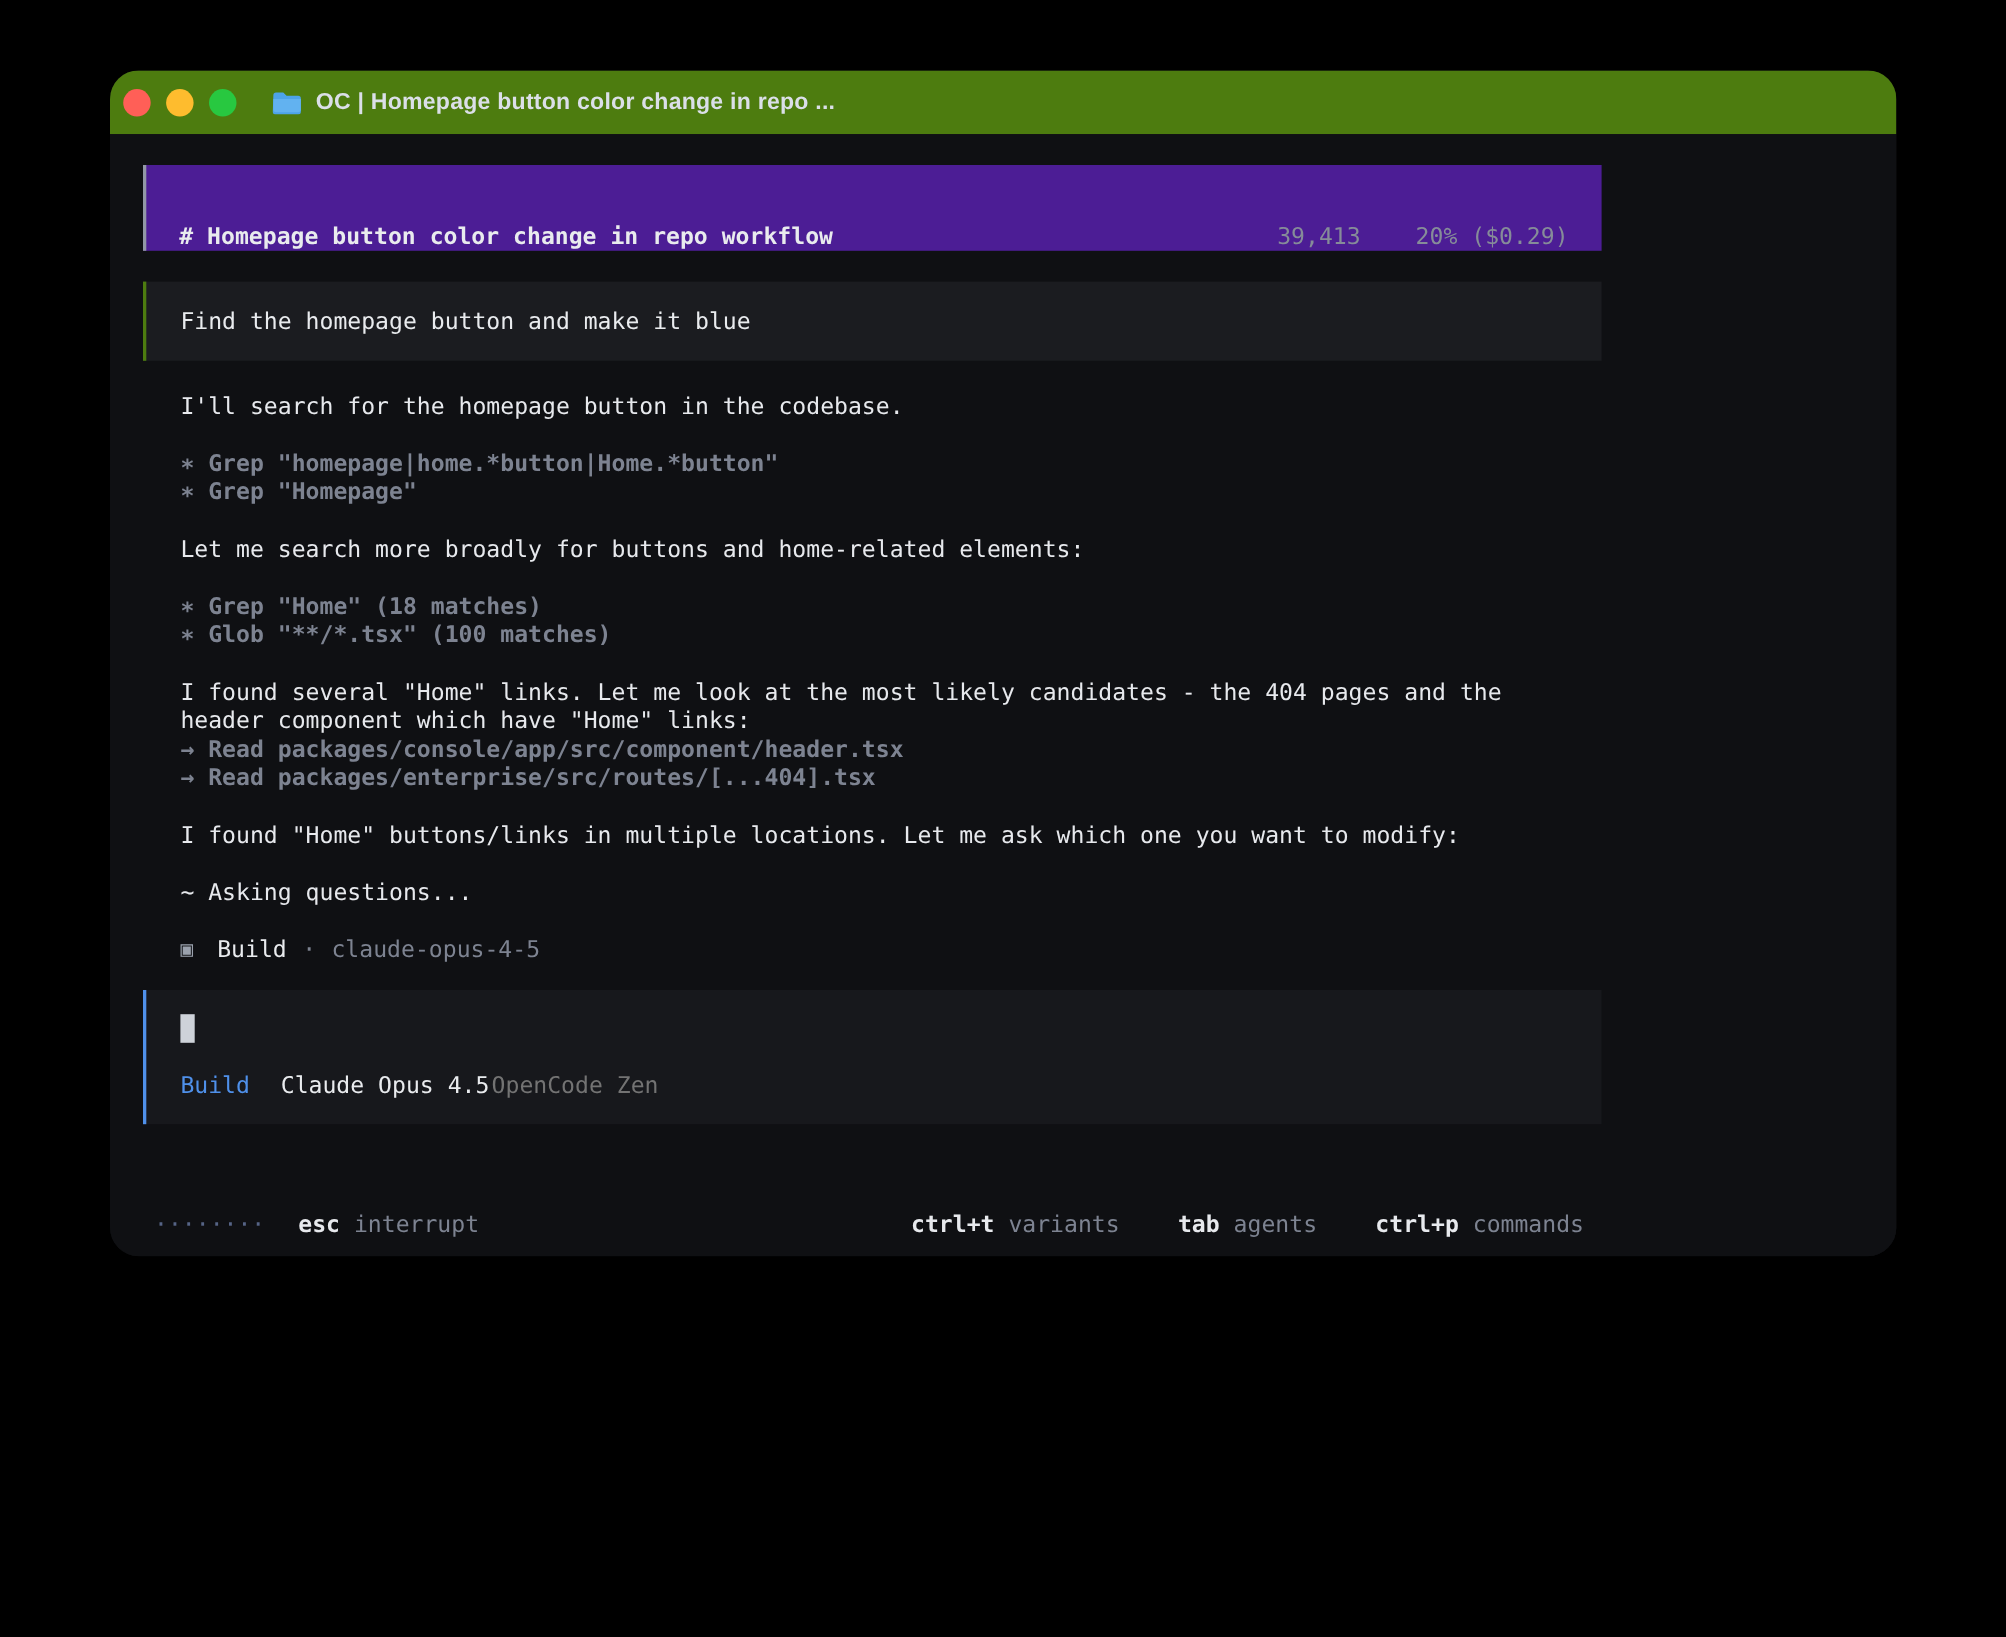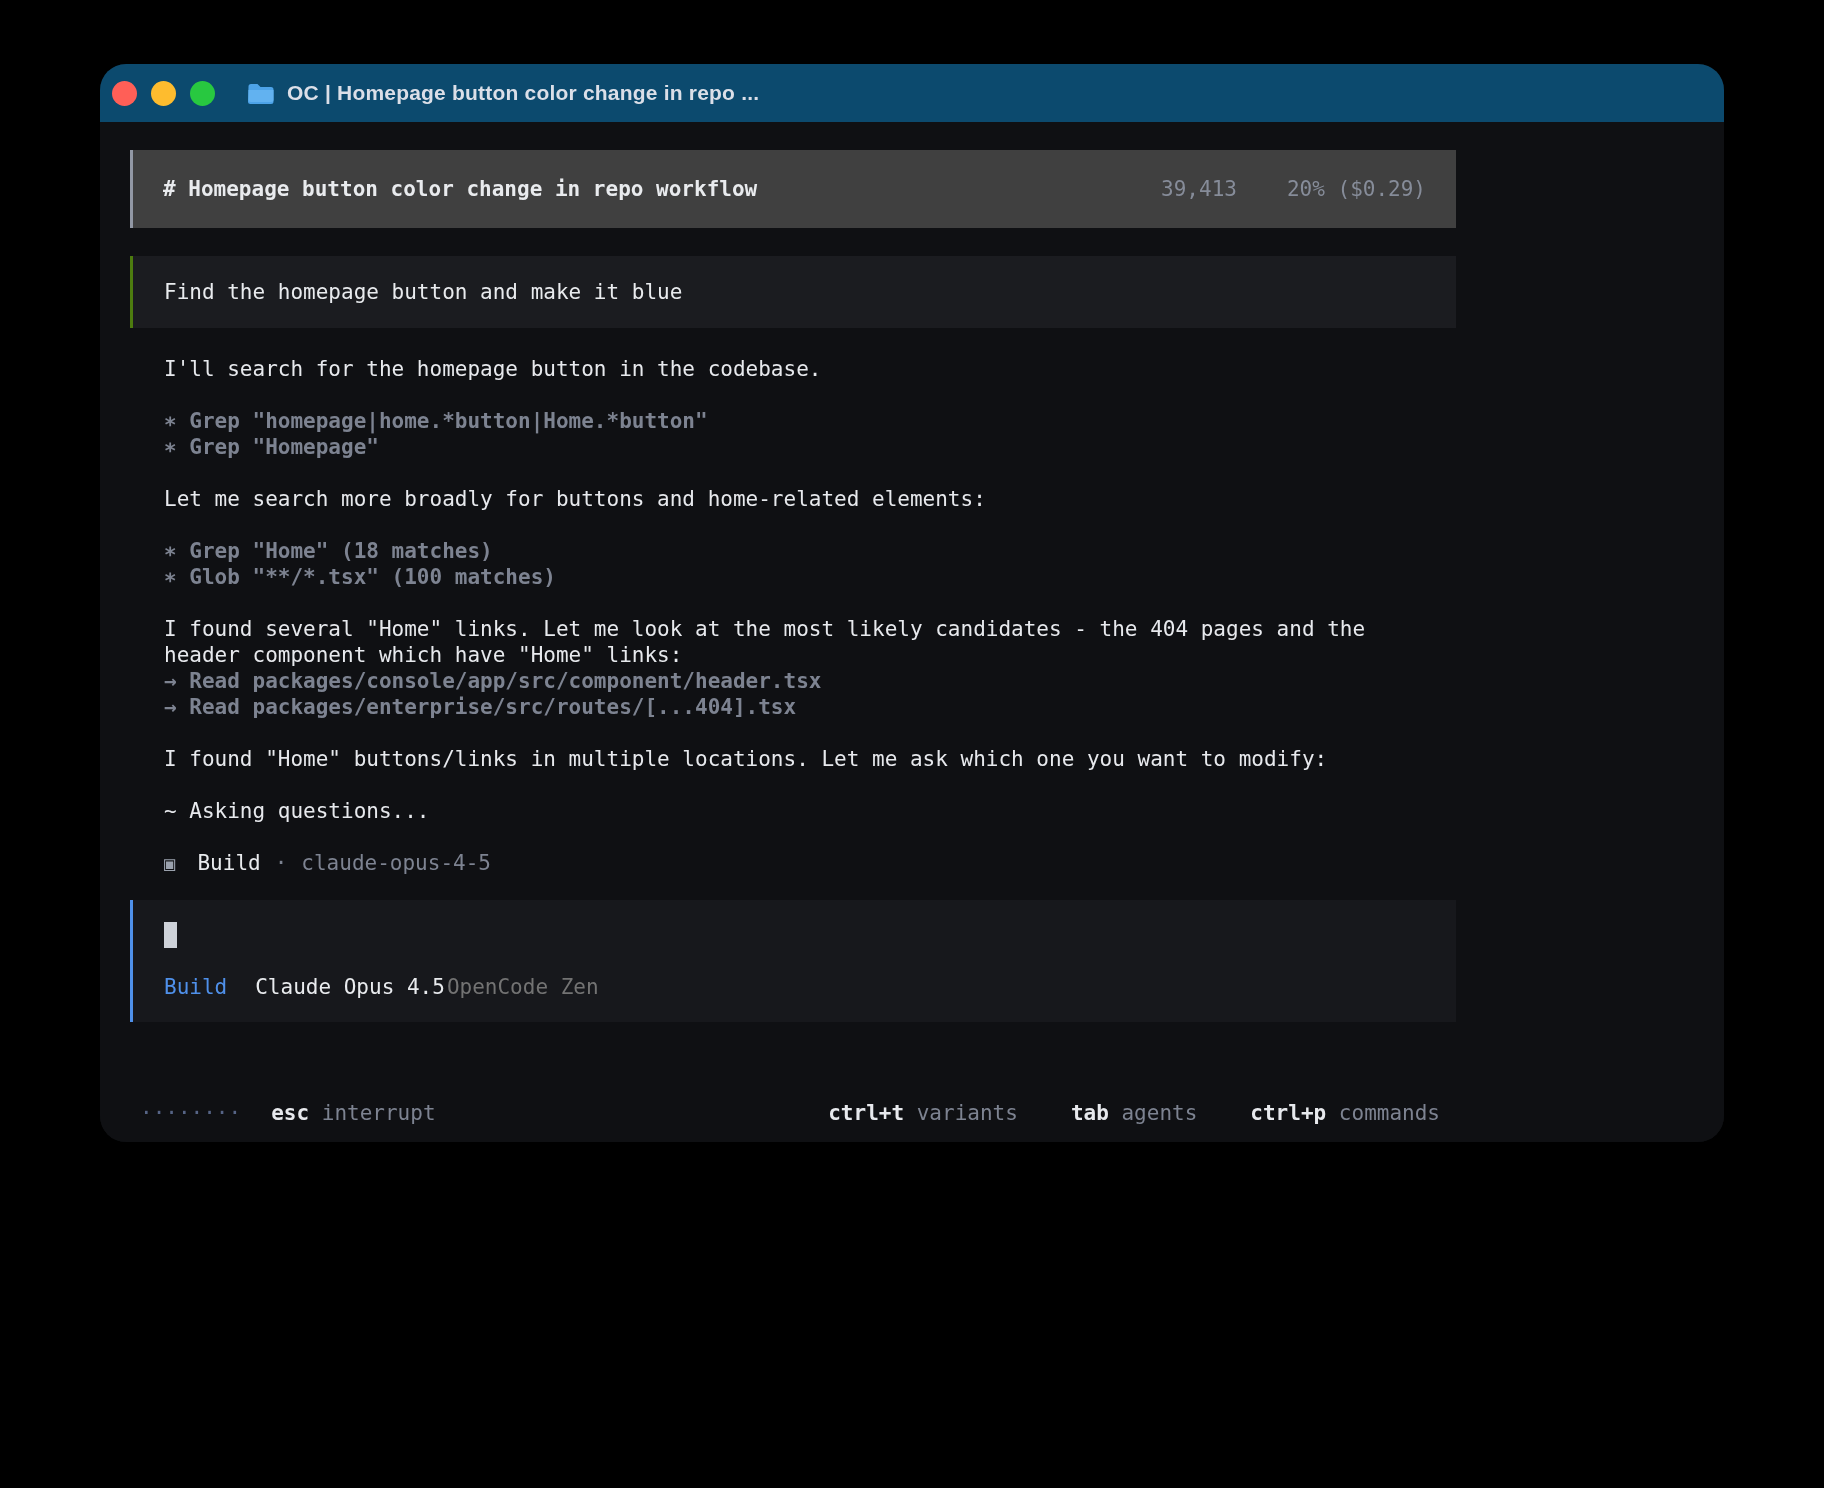--- a/index.html
+++ b/index.html
@@ -22,7 +22,7 @@
   
   .titlebar {
     height: 58px;
-    background: #0c4a6e;
+    background: #4d7c0f;
     display: flex;
     align-items: center;
     padding-left: 12px;

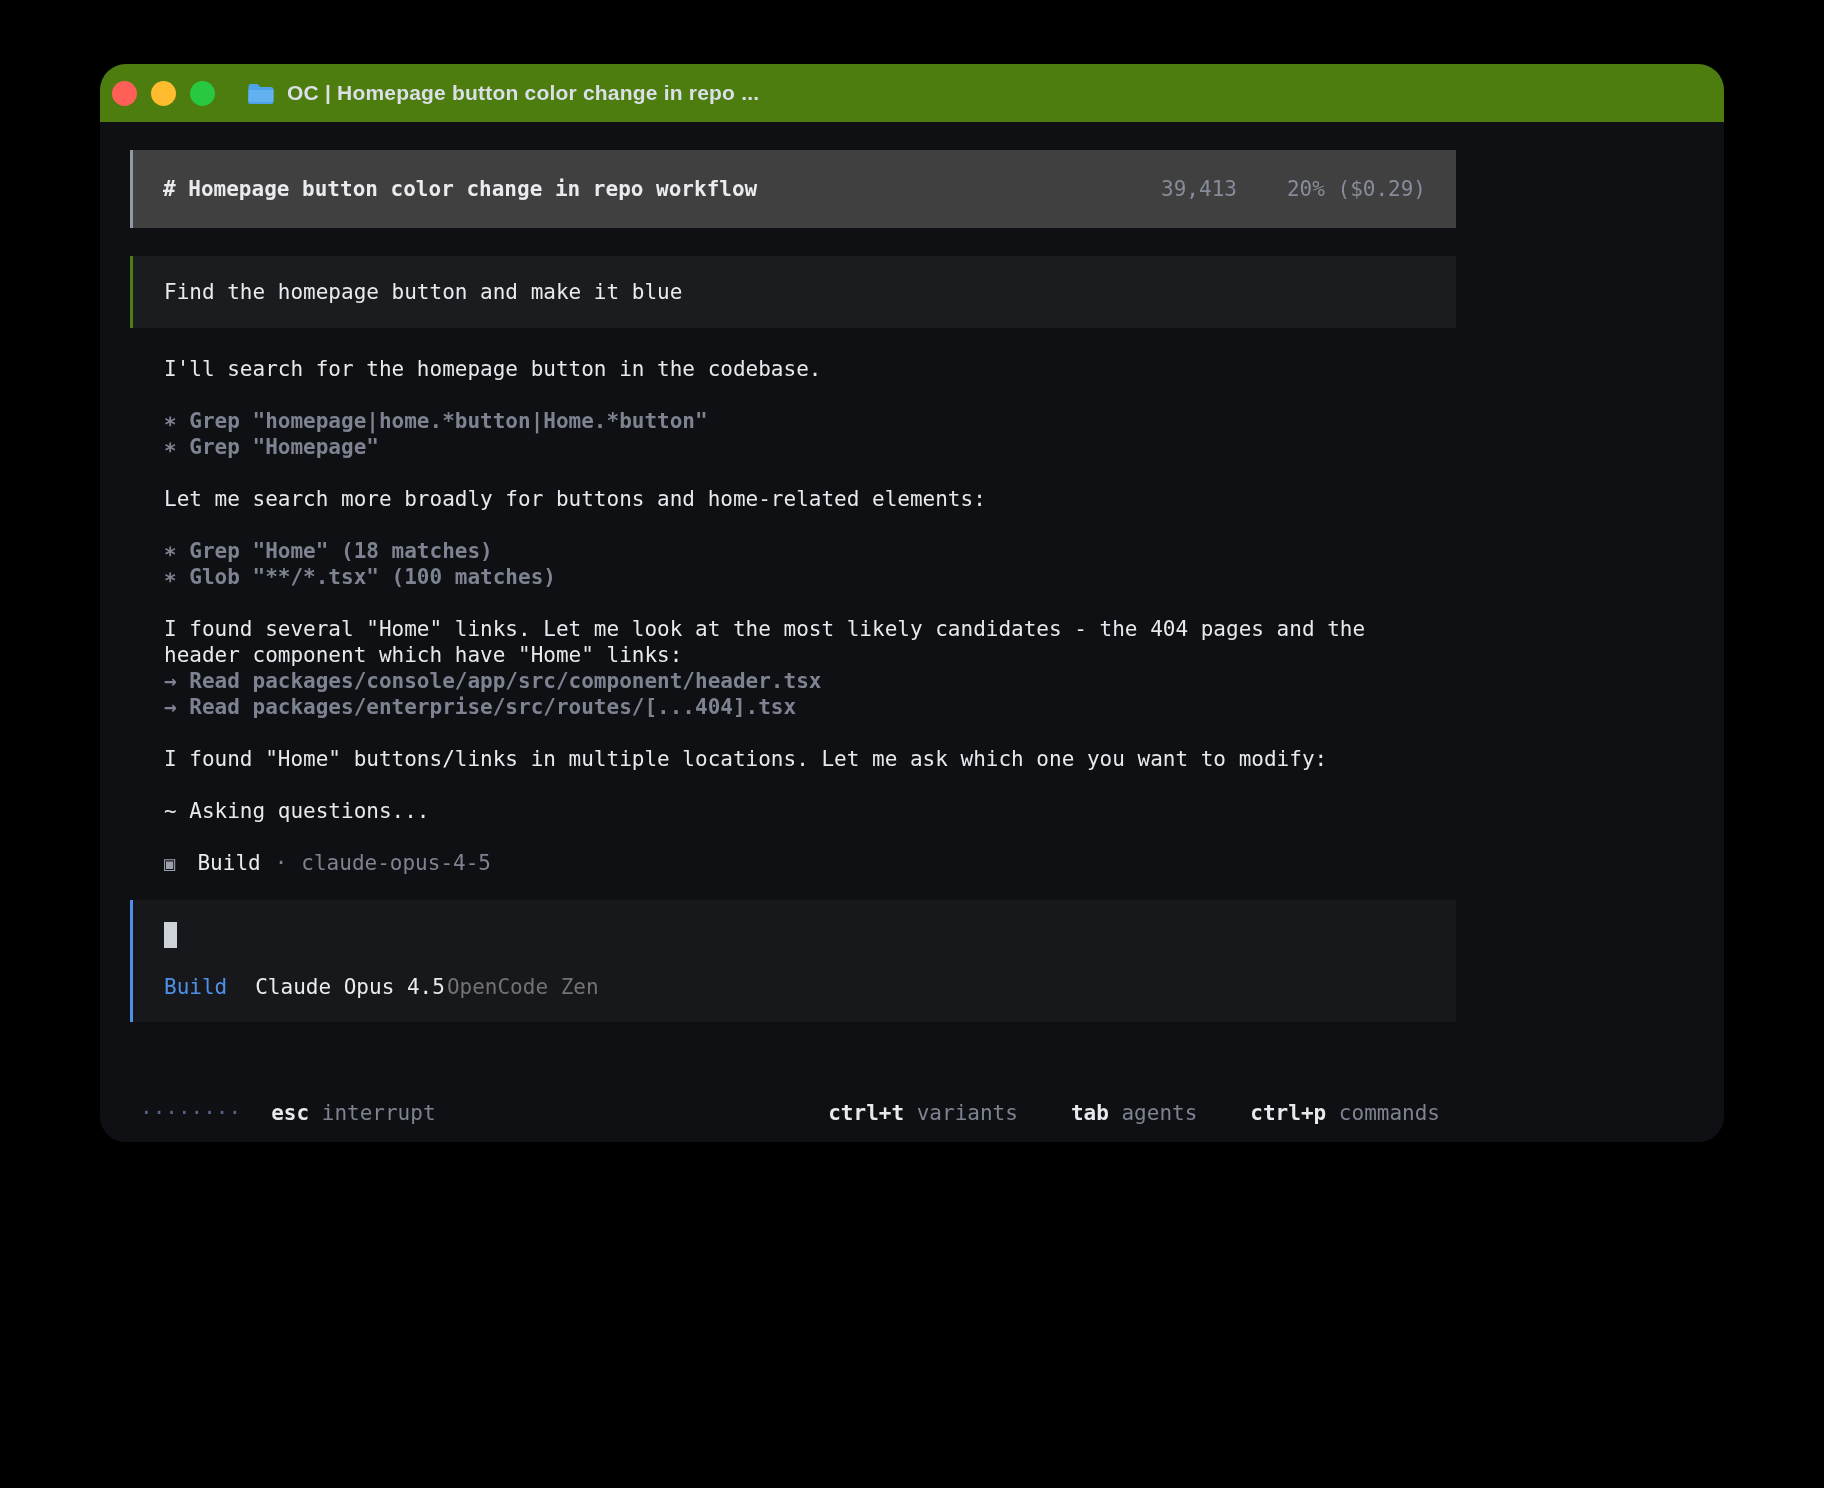--- a/index.html
+++ b/index.html
@@ -56,10 +56,10 @@
   .session-header {
     width: 1326px;
     height: 78px;
-    background: #404040;
+    background: #4c1d95;
     border-left: 3px solid #9298a5;
     display: flex;
-    align-items: center;
+    align-items: flex-end;
     justify-content: space-between;
     padding: 0 30px;
   }

